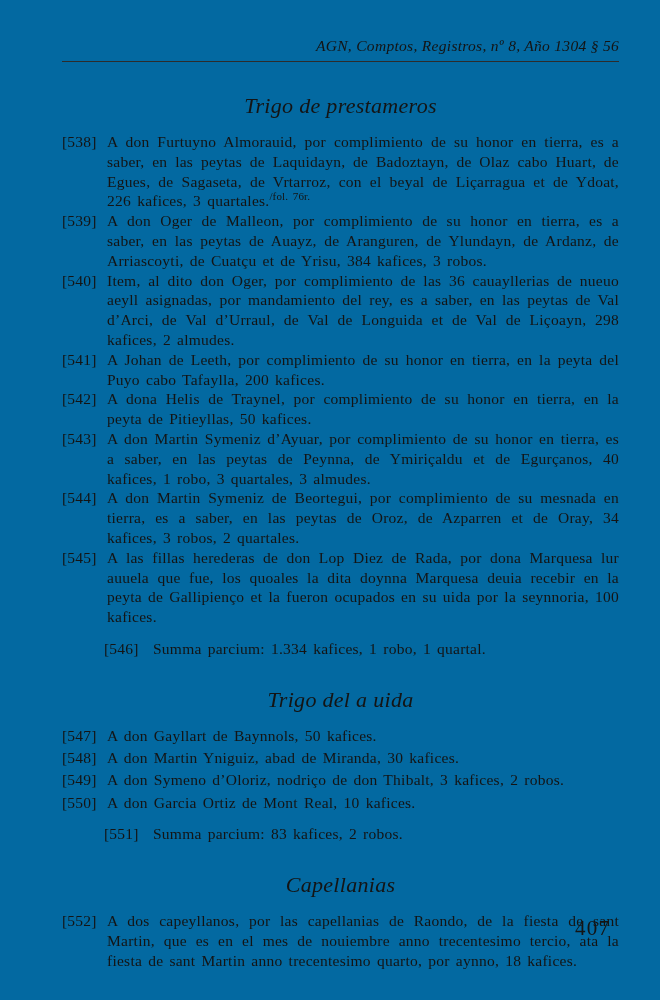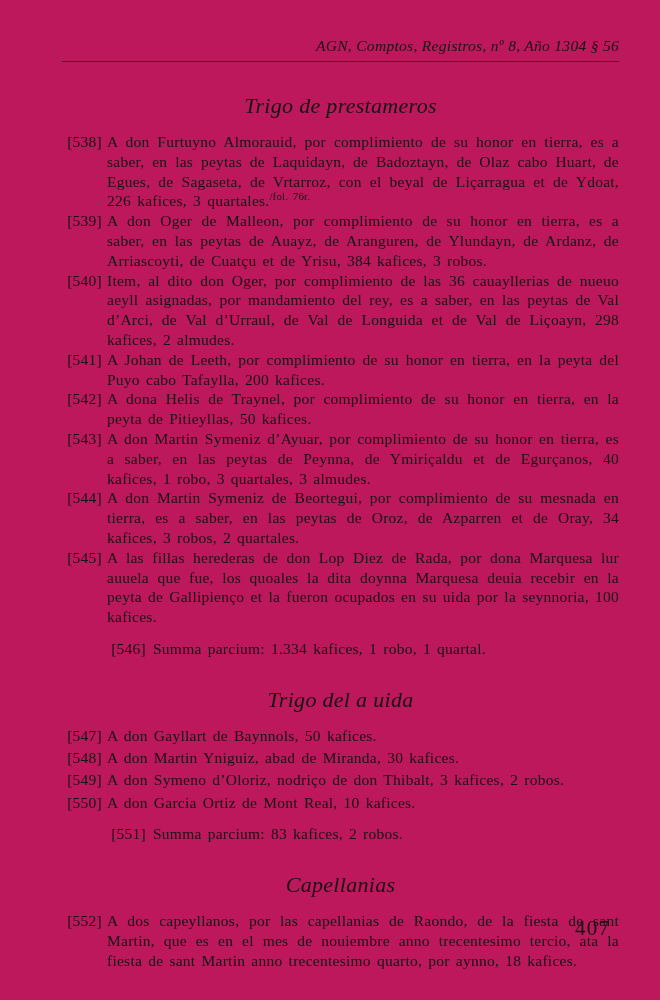--- a/index.html
+++ b/index.html
@@ -12,7 +12,7 @@
   .sheet {
     position: relative;
     width: 660px; height: 1000px;
-    background: #be185d;
+    background: #0369a1;
     overflow: hidden;
   }
   .content {

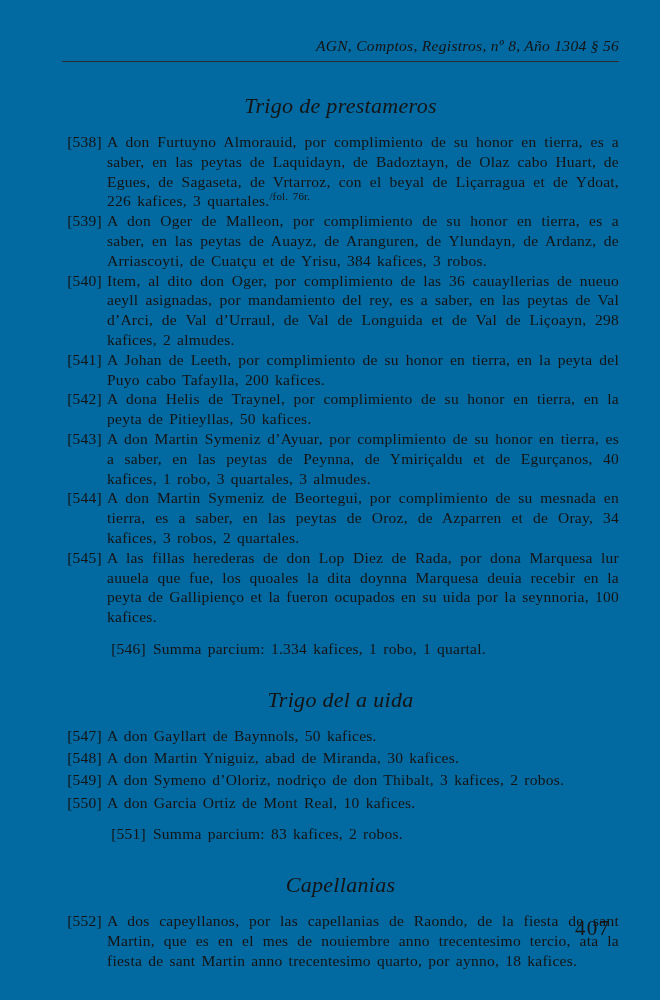--- a/index.html
+++ b/index.html
@@ -52,7 +52,7 @@
     display: inline-block;
     width: 45px;
     text-indent: 0;
-    text-align: center;
+    text-align: left;
     letter-spacing: 0.2px;
   }
   p.entry sup.folio {

